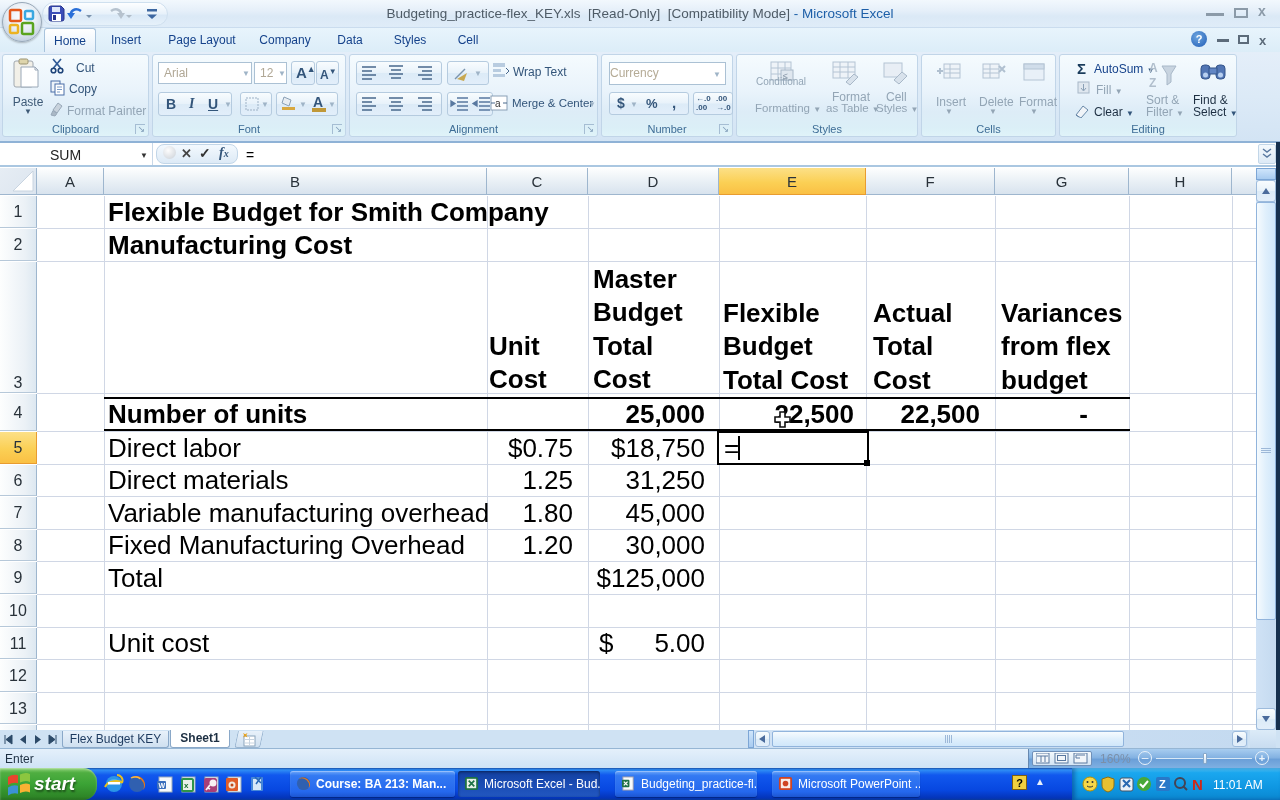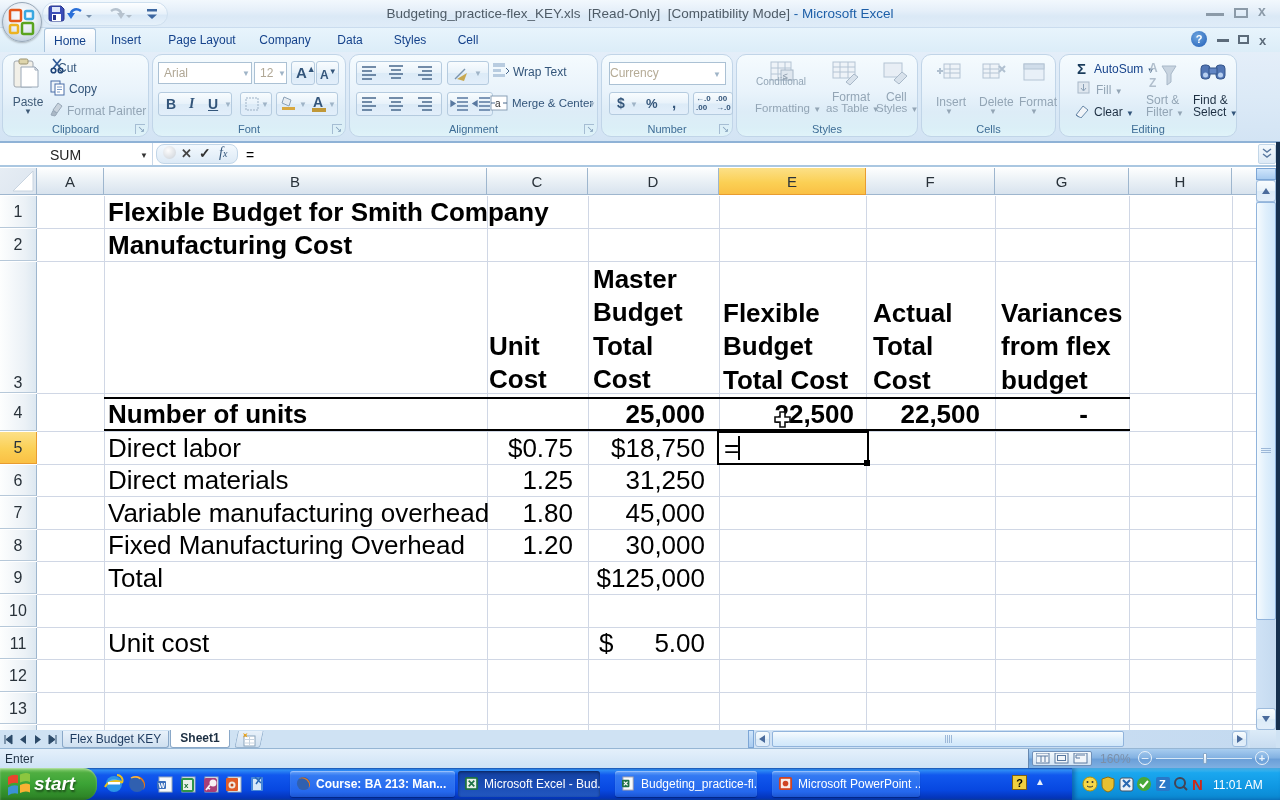--- a/index.html
+++ b/index.html
@@ -171,7 +171,7 @@
   <circle cx="3.5" cy="12.5" r="2.3" fill="none" stroke="#1d4378" stroke-width="1.6"></circle>
   <circle cx="10.5" cy="12.5" r="2.3" fill="none" stroke="#1d4378" stroke-width="1.6"></circle>
 </svg>
-<div class="ritem" style="left:58px; top:61px;">Cut</div>
+<div class="ritem" style="left:76px; top:61px;">Cut</div>
 <svg class="abs" style="left:50px; top:80px;" width="16" height="16" viewBox="0 0 16 16">
   <rect x="1" y="1" width="9" height="11" fill="#eef4fa" stroke="#4a6fa8"></rect>
   <rect x="5" y="4" width="9" height="11" fill="#fff" stroke="#4a6fa8"></rect>

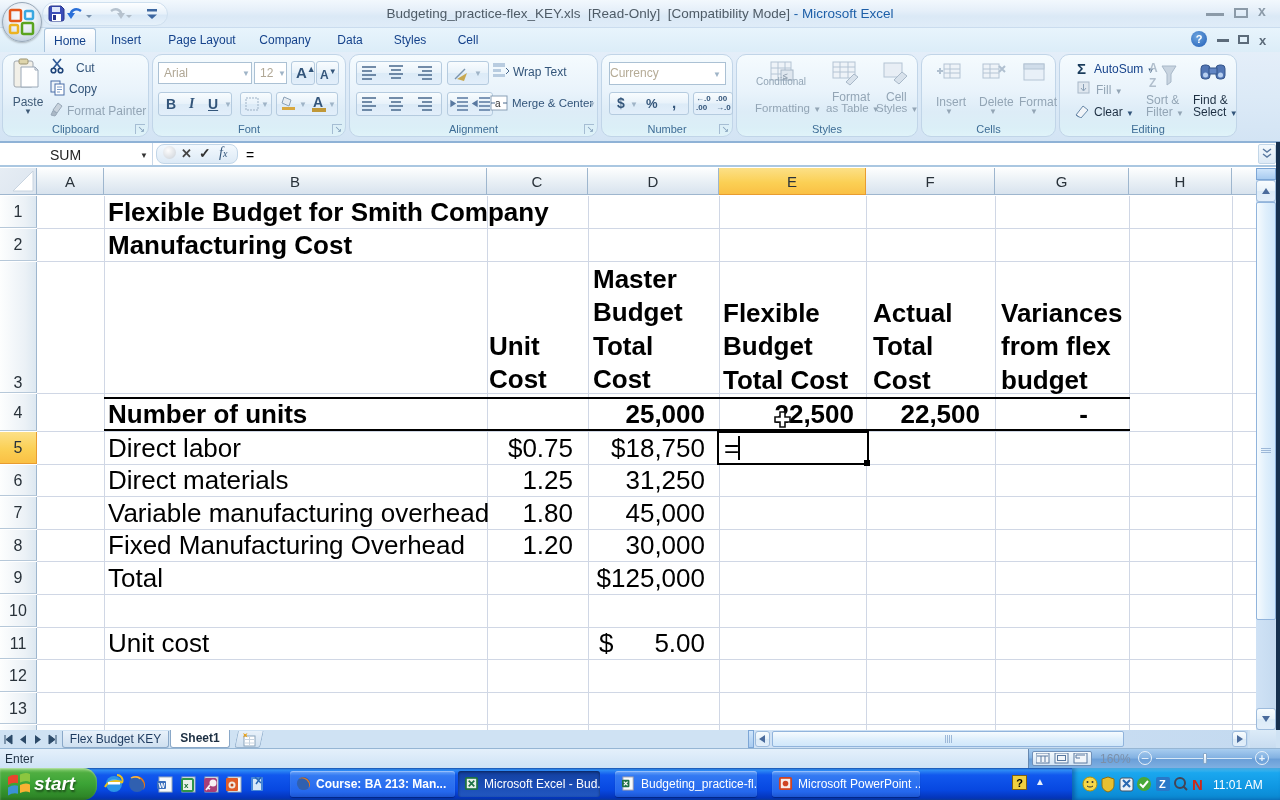--- a/index.html
+++ b/index.html
@@ -28,7 +28,7 @@
 
 #ribbon { left:0; top:52px; width:1280px; height:89px;
   background:linear-gradient(#e4eef9 0%, #dceaf7 50%, #d3e4f4 100%); }
-.rgroup { top:54px; height:83px; border:1px solid #c1d5e8; border-radius:10px;
+.rgroup { top:54px; height:83px; border:1px solid #c1d5e8; border-radius:3px;
   background:linear-gradient(#f5fbfe 0%, #e9f3fb 45%, #ddecf7 70%, #dbeff7 90%, #e0f3f9 100%); }
 .rgroup .glabel { position:absolute; left:0; bottom:1px; width:100%; text-align:center;
   font-size:11px; color:#3e6d96; }

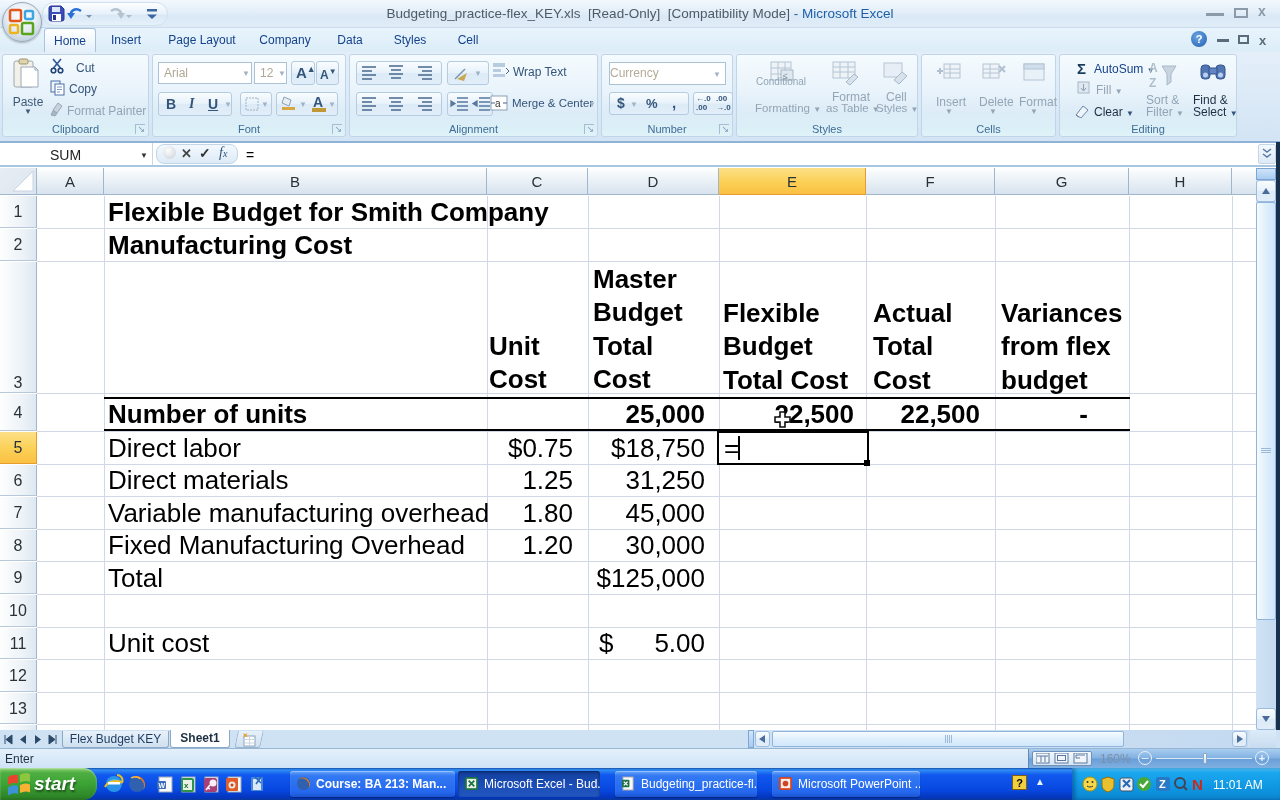--- a/index.html
+++ b/index.html
@@ -360,7 +360,7 @@
 <div class="abs" style="left:163px; top:146px; width:13px; height:13px; border-radius:50%; background:radial-gradient(circle at 40% 35%,#fdfdfd,#c9cfd6);"></div>
 <div class="abs" style="left:181px; top:146px; font-size:13px; font-weight:bold; color:#444;">✕</div>
 <div class="abs" style="left:199px; top:145px; font-size:14px; font-weight:bold; color:#333;">✓</div>
-<div class="abs" style="left:219px; top:145px; font-size:14px; font-style:italic; font-weight:normal; color:#33557a; font-family:'Liberation Serif',serif;">f<span style="font-size:10px;">x</span></div>
+<div class="abs" style="left:219px; top:145px; font-size:14px; font-style:italic; font-weight:bold; color:#33557a; font-family:'Liberation Serif',serif;">f<span style="font-size:10px;">x</span></div>
 <div id="ffield" class="abs"></div>
 <div class="abs" style="left:246px; top:147px; font-size:14px; color:#000;">=</div>
 <div class="abs" style="left:1258px; top:144px; width:18px; height:20px; background:linear-gradient(#f4f9fd,#ddeaf6); border:1px solid #c2d6e8; border-radius:2px; text-align:center;"><svg width="10" height="12" viewBox="0 0 10 12" style="margin-top:3px;">

